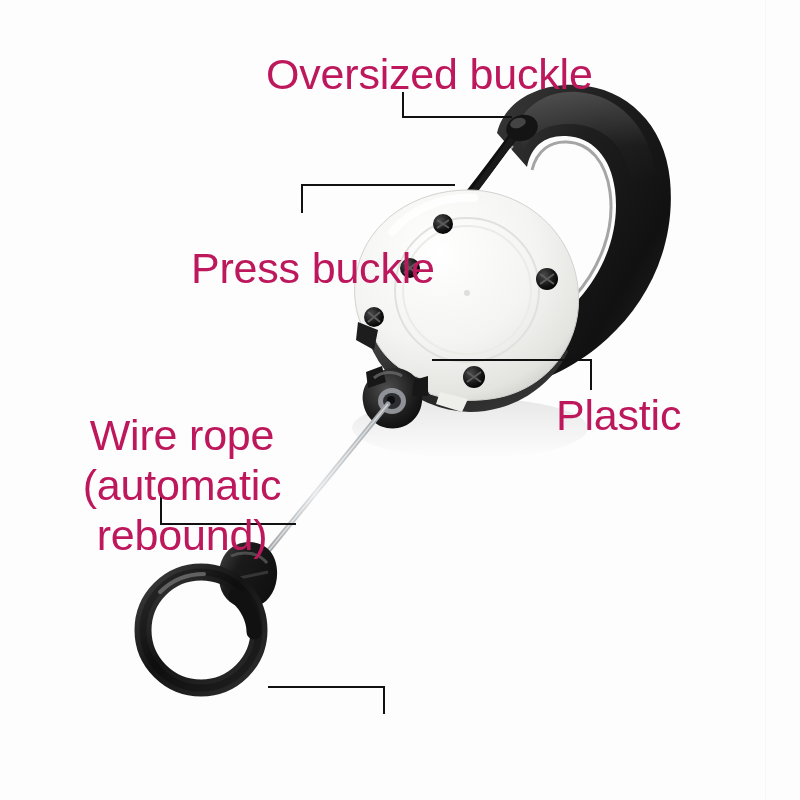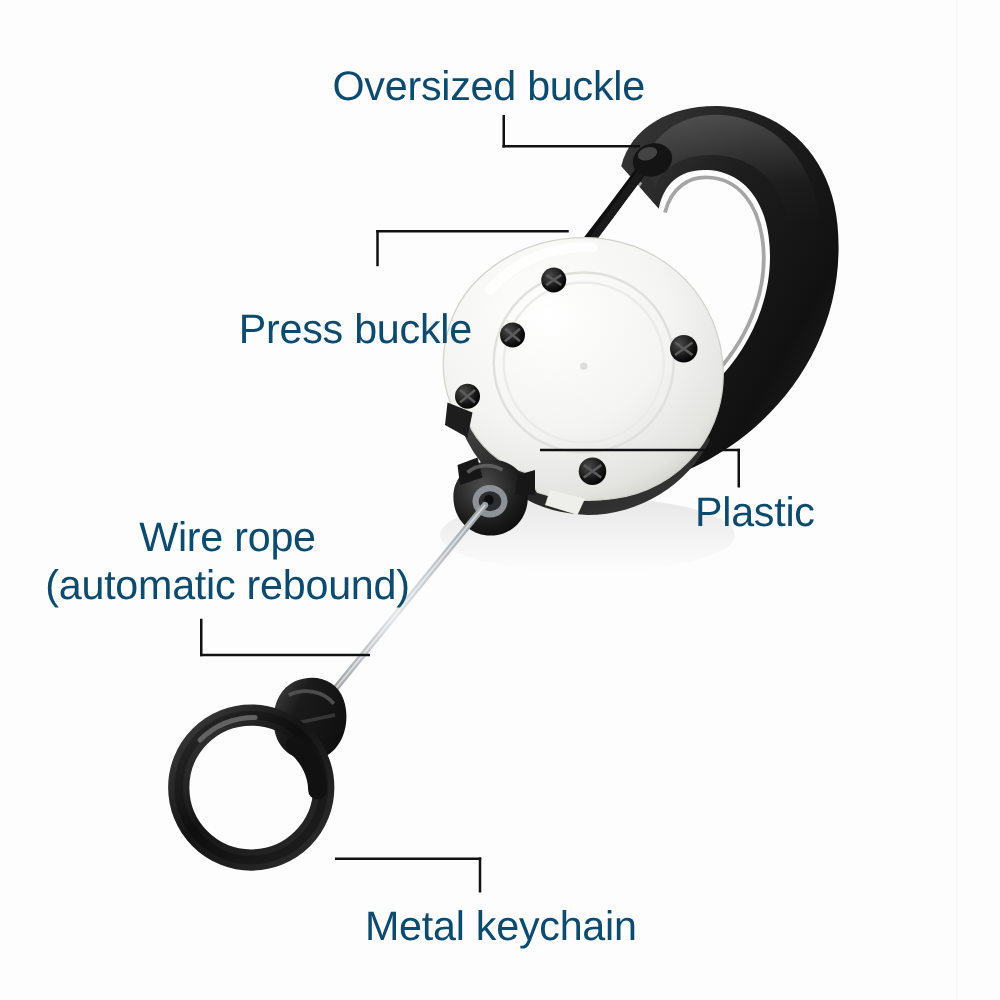--- a/index.html
+++ b/index.html
@@ -29,8 +29,8 @@
   
   .callout {
     position: absolute;
-    color: #0c4a6e;
-    font-size: 33px;
+    color: #be185d;
+    font-size: 43px;
     line-height: 1.16;
     letter-spacing: -0.2px;
     white-space: nowrap;

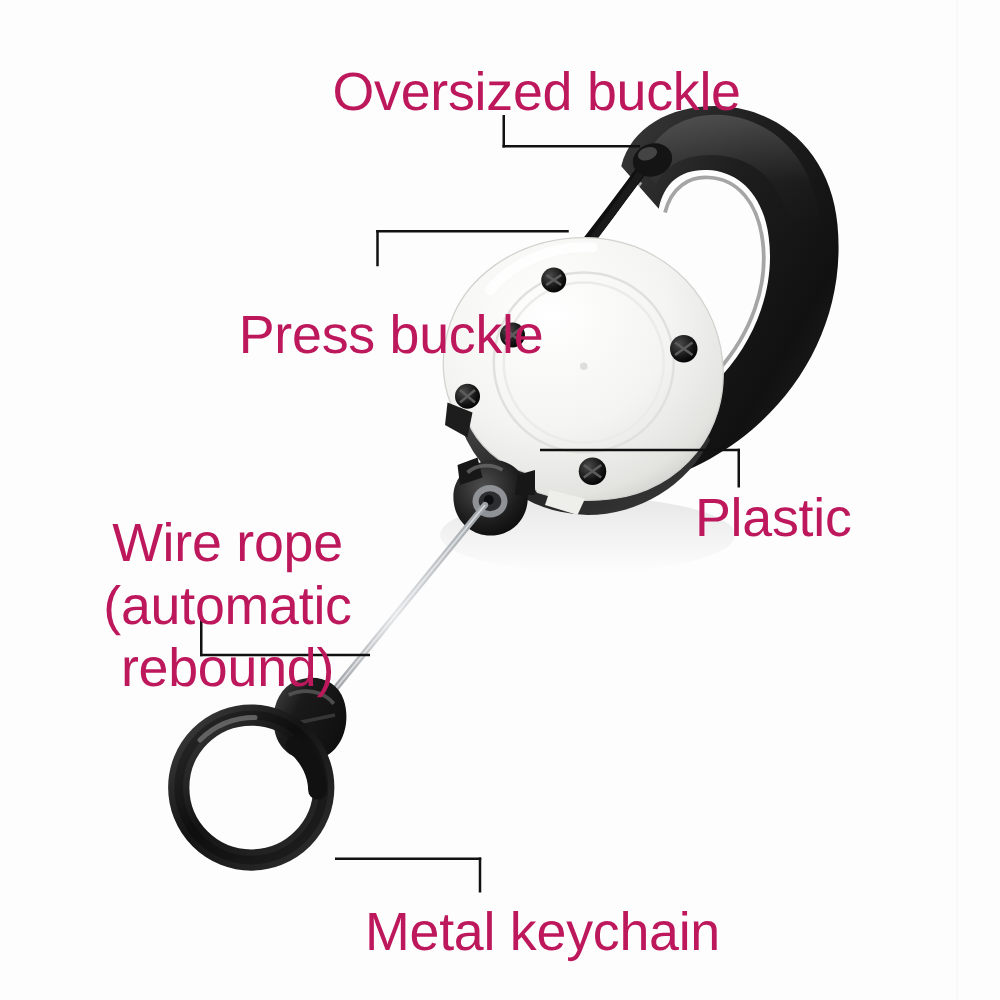--- a/index.html
+++ b/index.html
@@ -266,7 +266,6 @@
     <span class="l2">(automatic rebound)</span>
   </div>
 
-  <div class="callout" style="left:292px; top:722px;">Metal keychain</div>
 
 </div>
 

